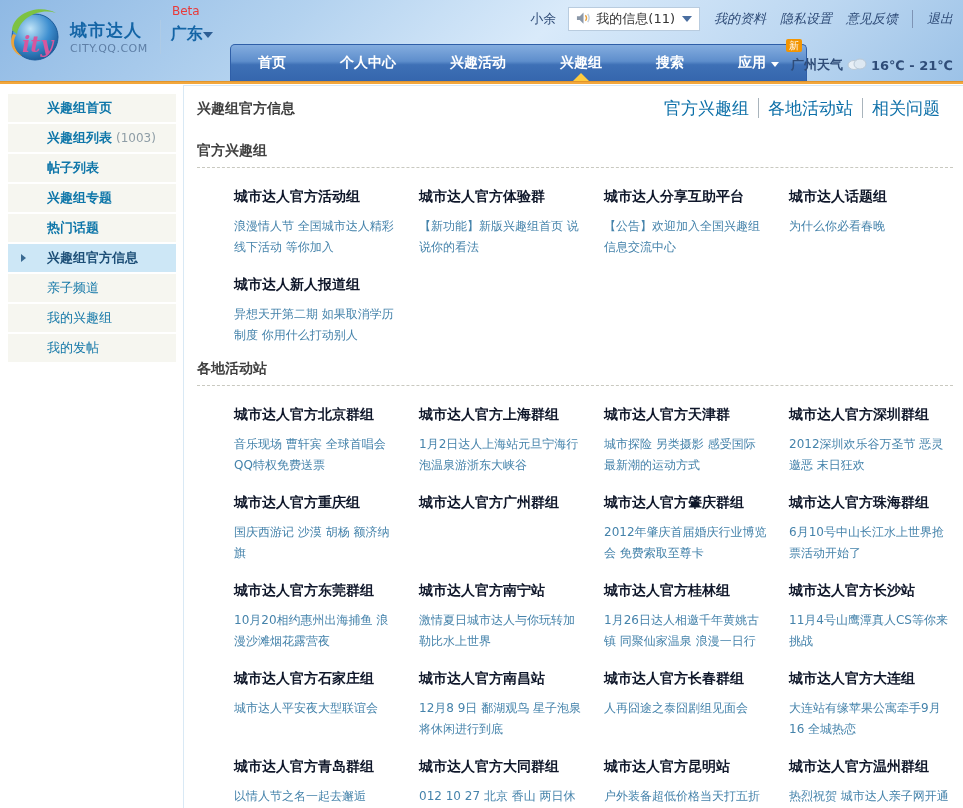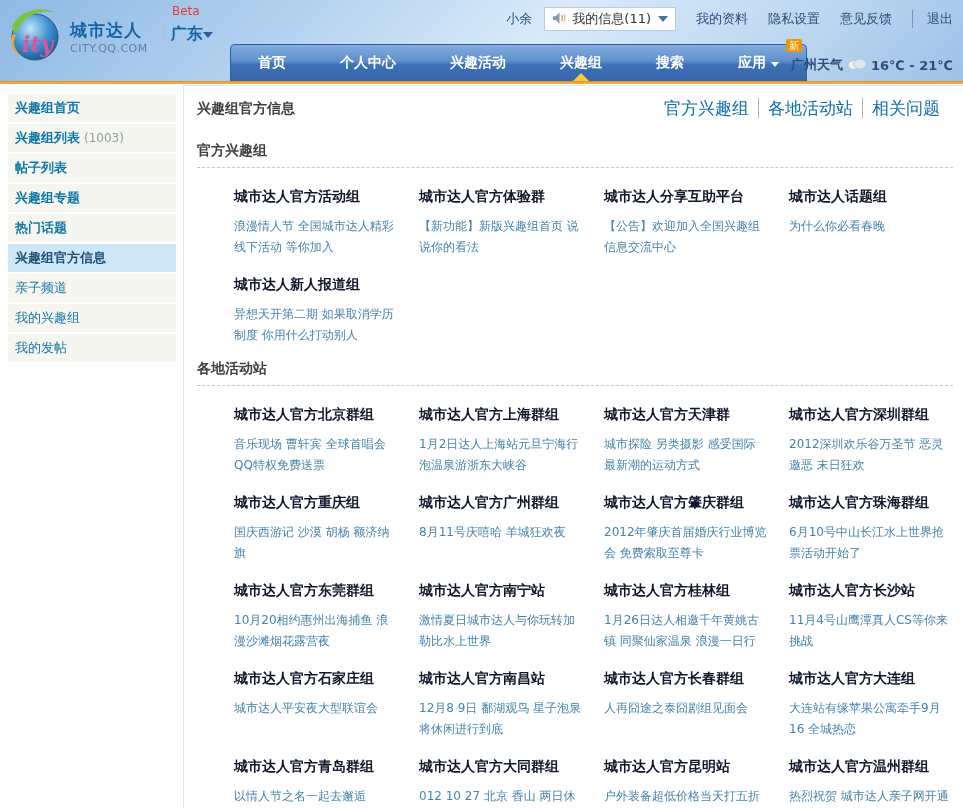--- a/index.html
+++ b/index.html
@@ -25,7 +25,7 @@
   .userbar .uname { margin-right:12px; }
   .msg-box { display:flex; align-items:center; gap:5px; background:#fff; border:1px solid #B9CCDF; padding:2px 7px; cursor:pointer; color:#333; }
   .msg-box .caret-down { border-top-color:#4A6EA0; margin-left:2px; }
-  .userbar a { color:#2F4C78; text-decoration:none; margin-left:20px; cursor:pointer; }
+  .userbar a { color:#2F4C78; text-decoration:none; margin-left:14px; cursor:pointer;font-style:italic; }
   .userbar .with-divider { border-left:1px solid #7E94B5; padding-left:14px; }
 
   .nav { position:absolute; left:230px; top:44px; height:37px; display:flex; align-items:stretch;

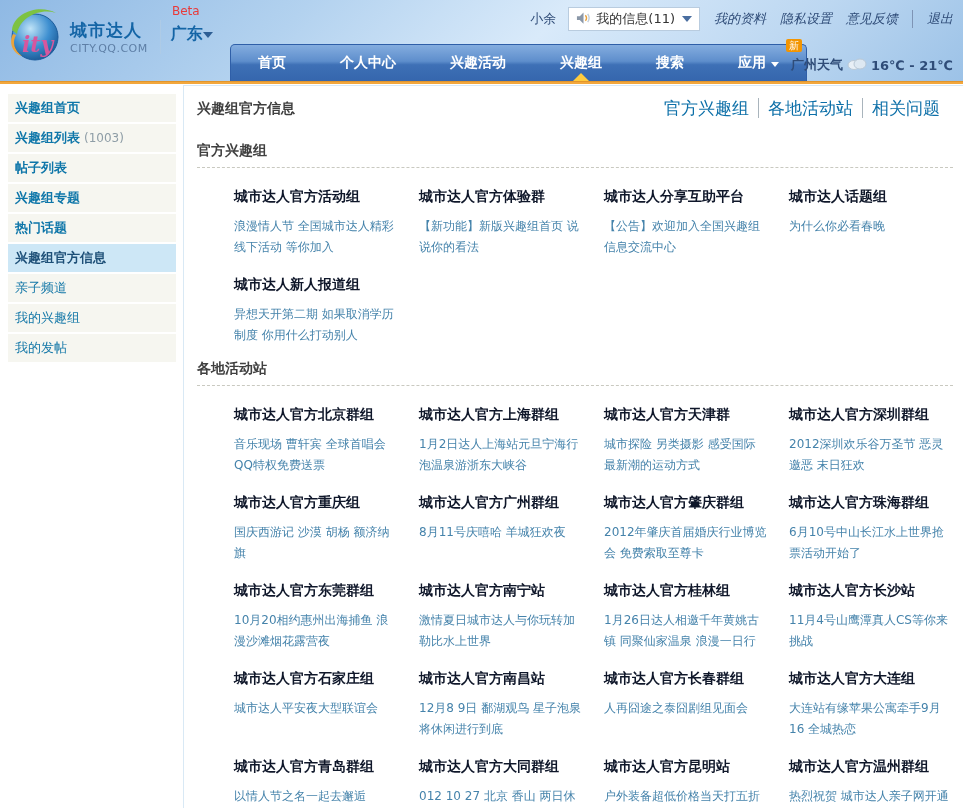--- a/index.html
+++ b/index.html
@@ -43,7 +43,7 @@
   
   .sidebar { position:absolute; top:94px; left:8px; width:168px; }
   .side-item { position:relative; background:#F6F6F0; height:28px; line-height:28px; margin-bottom:2px;
-               padding-left:7px; font-size:13px; font-weight:bold; color:#0E76A9; cursor:pointer; }
+               padding-left:39px; font-size:13px; font-weight:bold; color:#0E76A9; cursor:pointer; }
   .side-item.plain { font-weight:normal; color:#1578A8; }
   .side-item.active { background:#CDE7F6; color:#1D4F77; }
   .side-item.active::before { content:""; position:absolute; left:13px; top:10px; width:0; height:0;

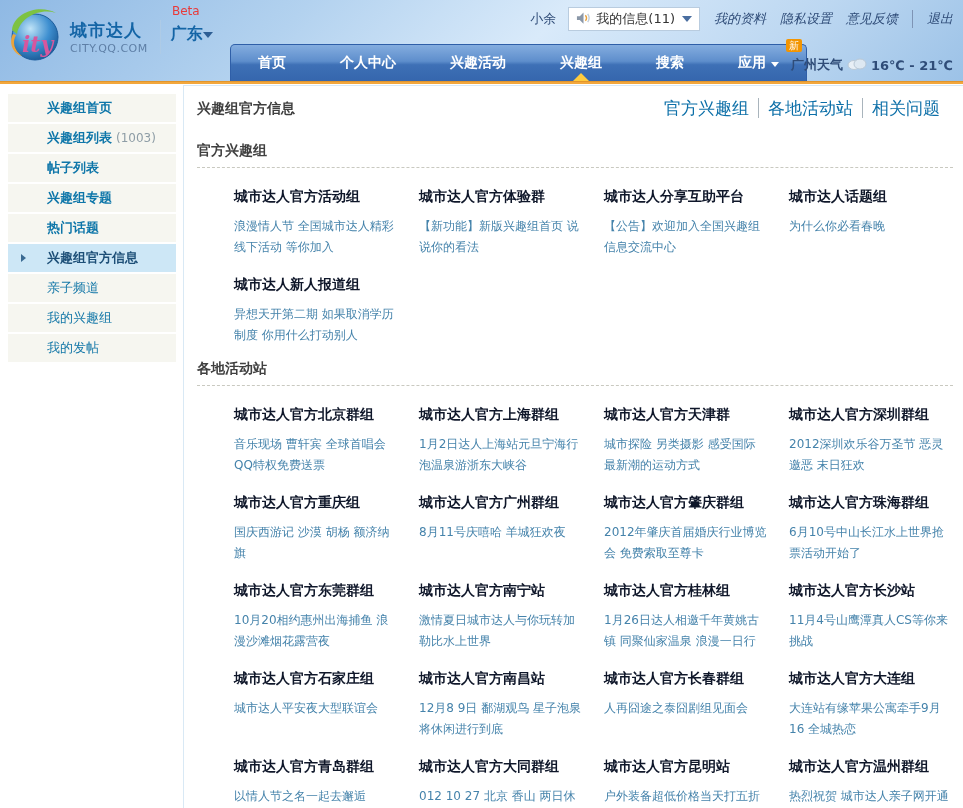--- a/index.html
+++ b/index.html
@@ -221,7 +221,6 @@
         </div>
         <div class="group">
           <a class="g-title">城市达人官方广州群组</a>
-          <div class="g-desc">8月11号庆嘻哈 羊城狂欢夜</div>
         </div>
         <div class="group">
           <a class="g-title">城市达人官方肇庆群组</a>

